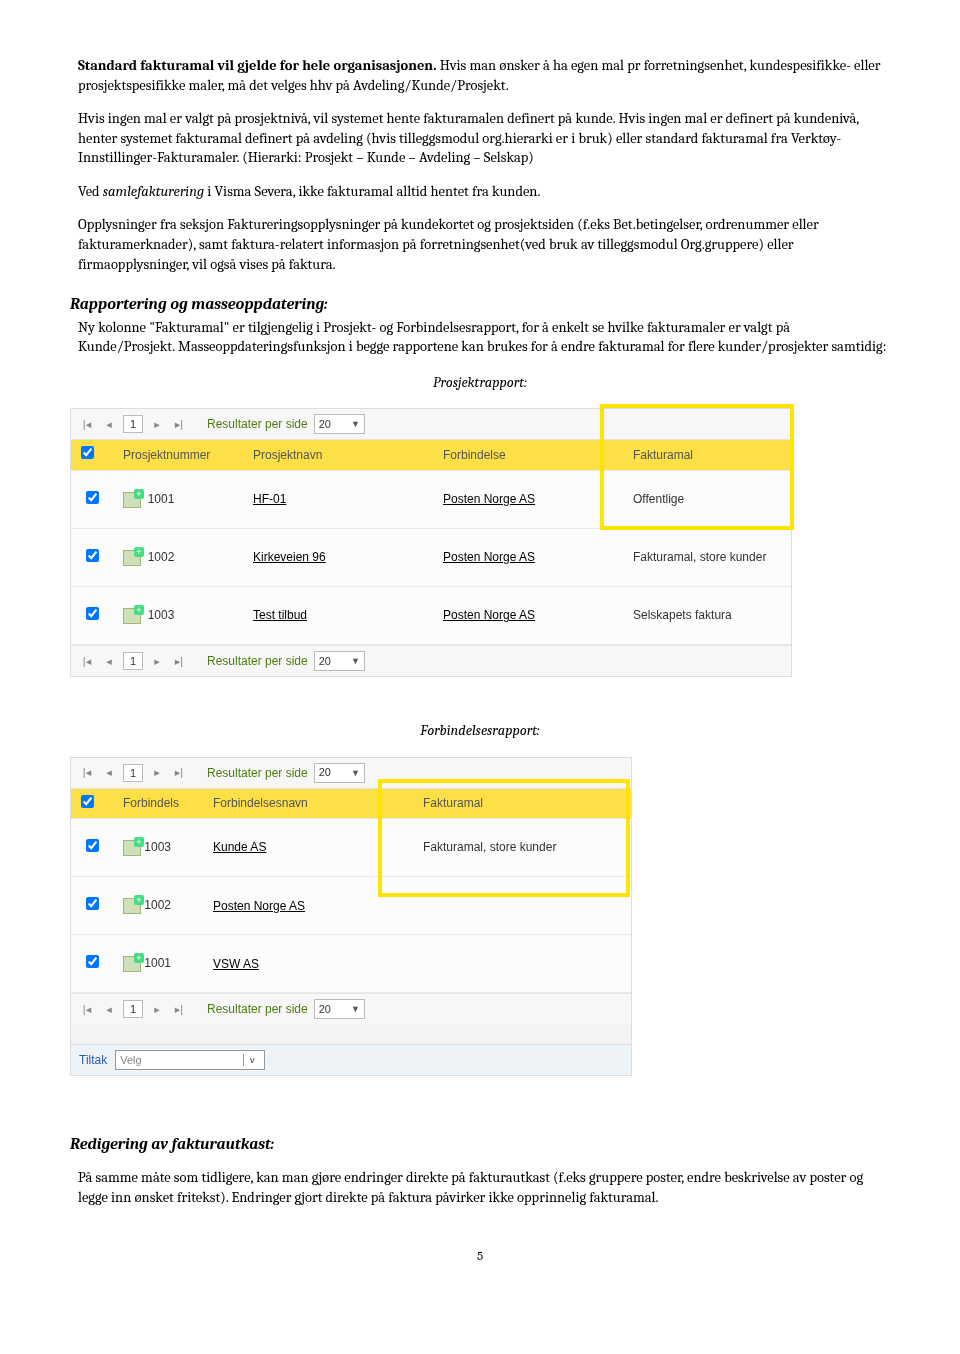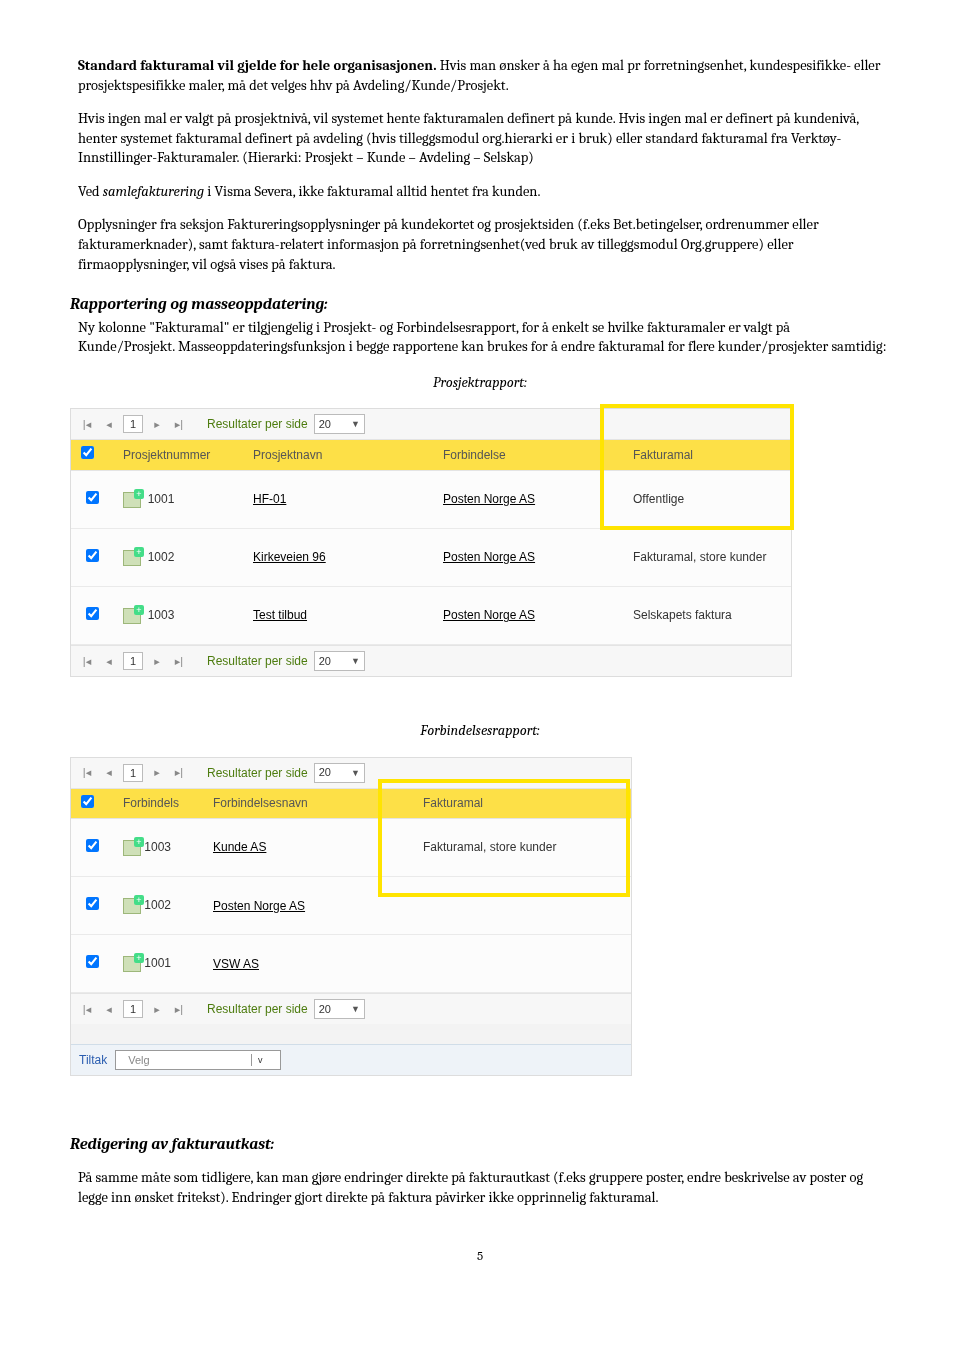--- a/index.html
+++ b/index.html
@@ -86,7 +86,7 @@
   .tiltak-label { color:#2a5db0; }
   .select-box {
     border:1px solid #999; background:#fff; height:18px; width:140px;
-    display:inline-flex; align-items:center; padding:0 12px; font-size:11px; color:#888;
+    display:inline-flex; align-items:center; padding:0 4px; font-size:11px; color:#888;
     justify-content:space-between;
   }
   .select-box .dd { border-left:1px solid #999; width:16px; text-align:center; font-size:9px; color:#333;}

